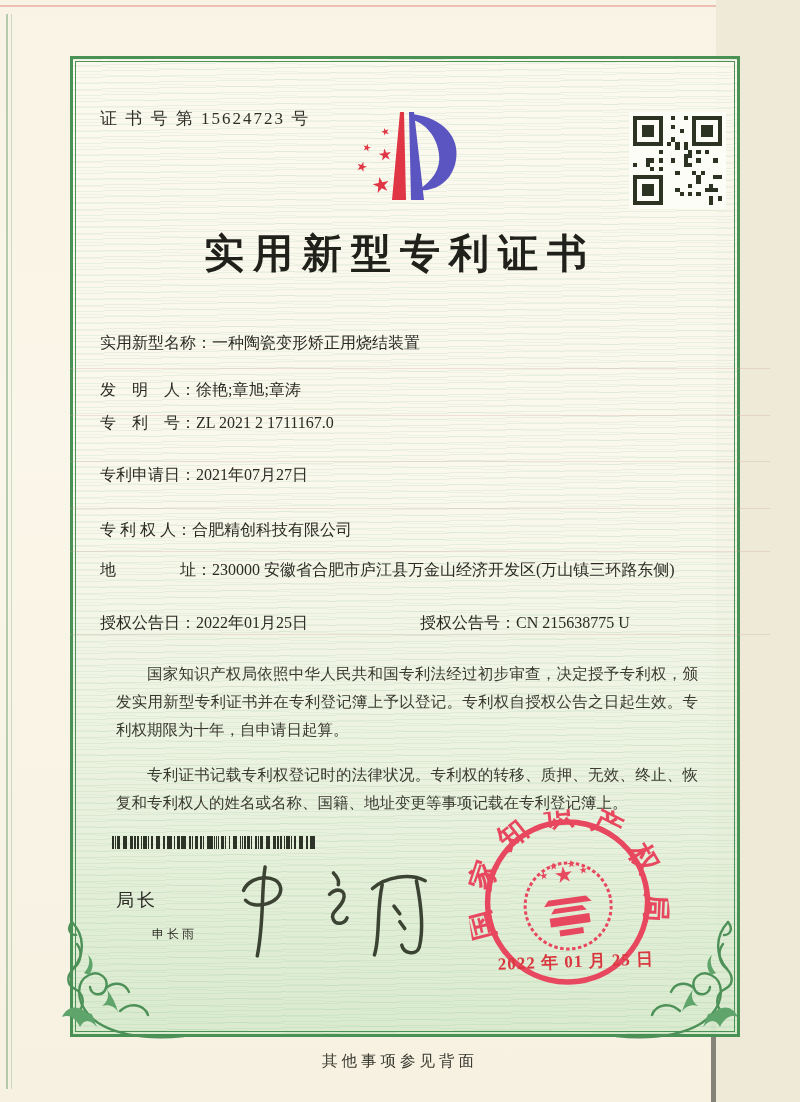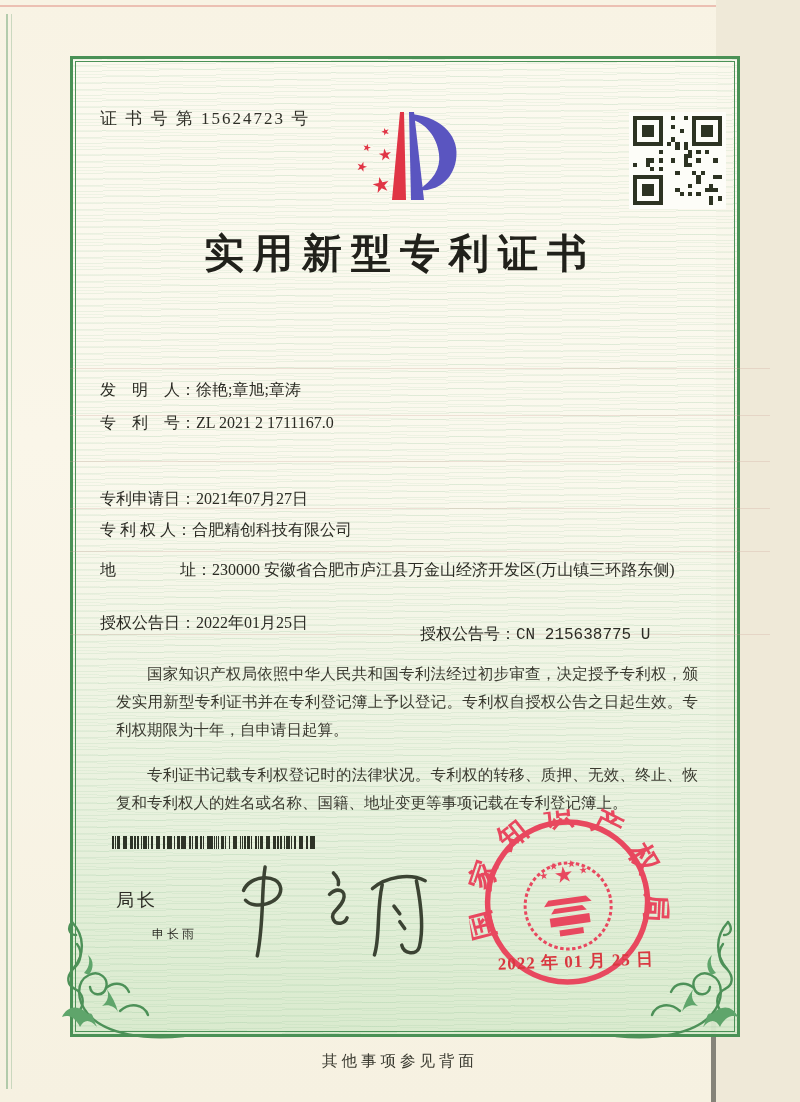--- a/index.html
+++ b/index.html
@@ -202,6 +202,9 @@
   <div class="sep" style="left:70px;top:634px;"></div>
 
   <div class="fields-wrap">
+    <div class="field f-r0">
+      <span class="flabel">实用新型名称：</span><span class="fval">一种陶瓷变形矫正用烧结装置</span>
+    </div>
     <div class="field f-r1">
       <span class="flabel">发　明　人：</span><span class="fval">徐艳;章旭;章涛</span>
     </div>

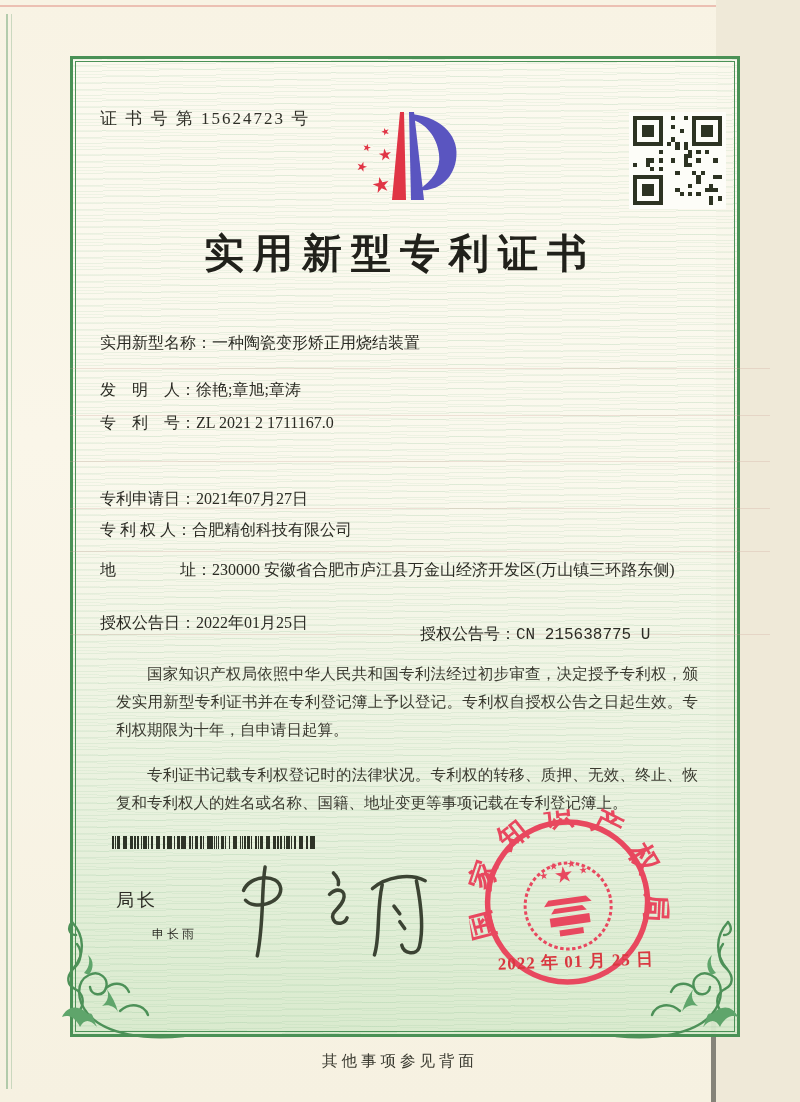--- a/index.html
+++ b/index.html
@@ -37,7 +37,7 @@
   .title{position:absolute;left:0;top:226px;width:800px;text-align:center;
          font-size:40px;font-weight:700;letter-spacing:9px;color:#21211b;}
   .field{position:absolute;left:0;width:618px;line-height:26px;}
-  .f-r0{top:0px;} .f-r1{top:47px;} .f-r2{top:80px;} .f-r3{top:156px;font-family:Liberation Serif, serif;}
+  .f-r0{top:0px;} .f-r1{top:47px;} .f-r2{top:80px;} .f-r3{top:132px;font-family:Liberation Serif, serif;}
   .f-r4{top:187px;} .f-r5{top:227px;} .f-r6{top:280px;}
   .fields-wrap{position:absolute;left:100px;top:330px;width:618px;height:330px;}
   .flabel{display:inline-block;vertical-align:top;white-space:pre;color:#2b2b24;}

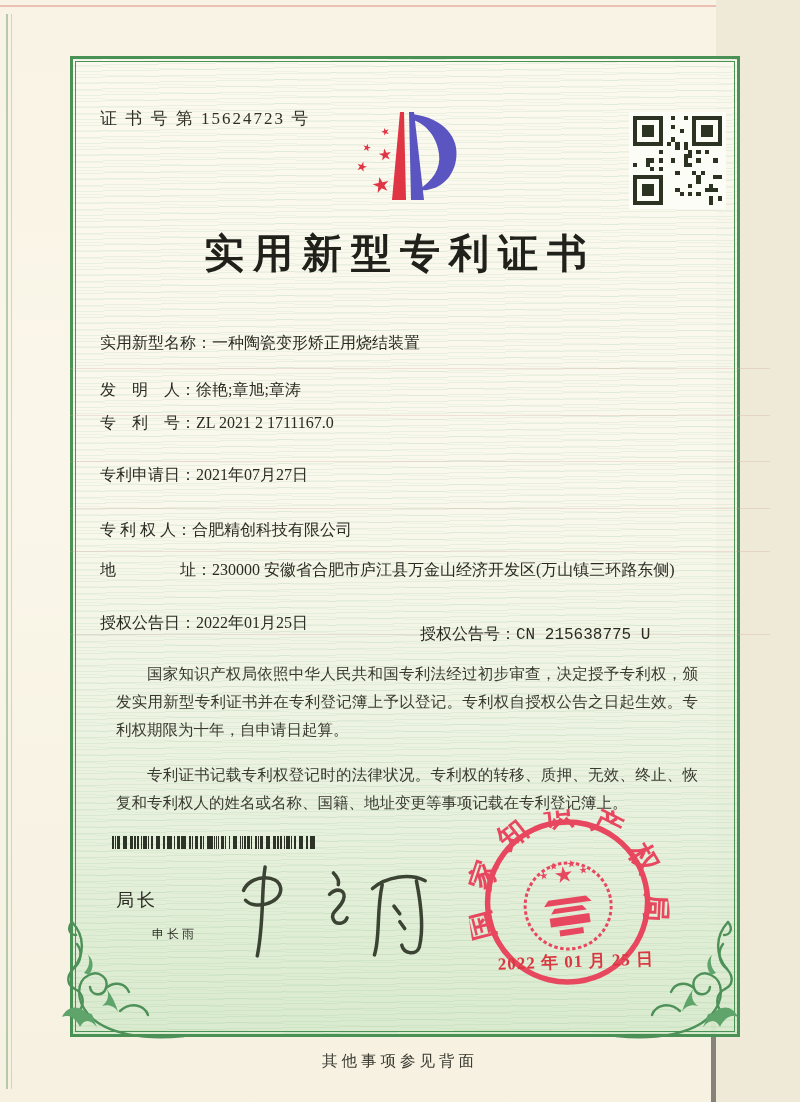--- a/index.html
+++ b/index.html
@@ -43,7 +43,7 @@
   .flabel{display:inline-block;vertical-align:top;white-space:pre;color:#2b2b24;}
   .fval{display:inline-block;vertical-align:top;width:468px;color:#2b2b24;}
   .fval.addr{width:464px;}
-  .grant2{position:absolute;left:320px;top:12px;white-space:nowrap;font-family:Liberation Mono, monospace;}
+  .grant2{position:absolute;left:320px;top:0;white-space:nowrap;}
   .sep{position:absolute;left:0;width:700px;height:1px;background:rgba(205,162,150,.28);}
 
   .paras{position:absolute;left:100px;top:644px;width:614px;font-size:15.5px;

